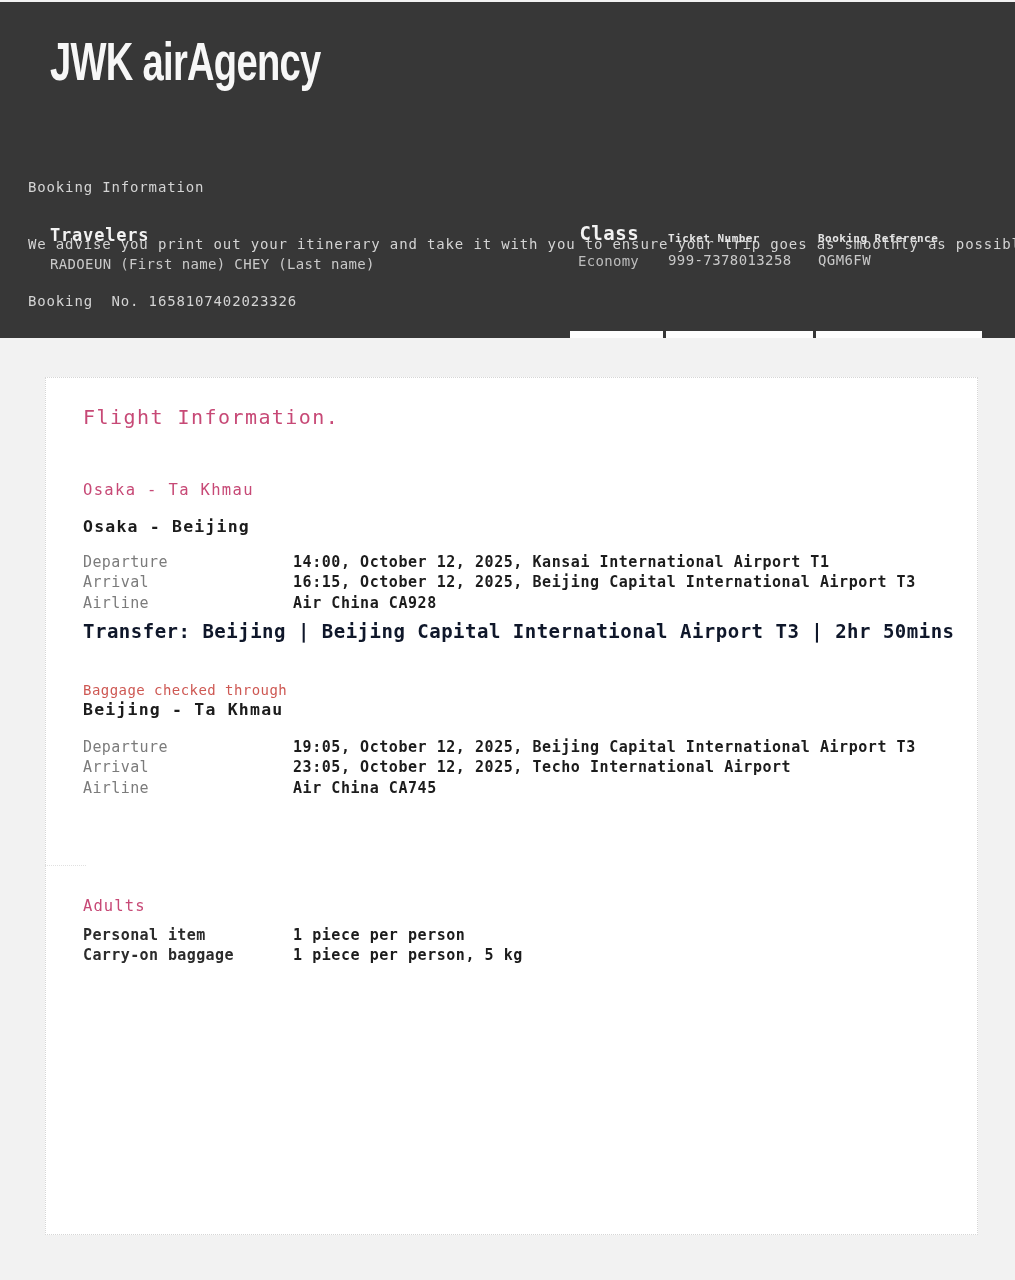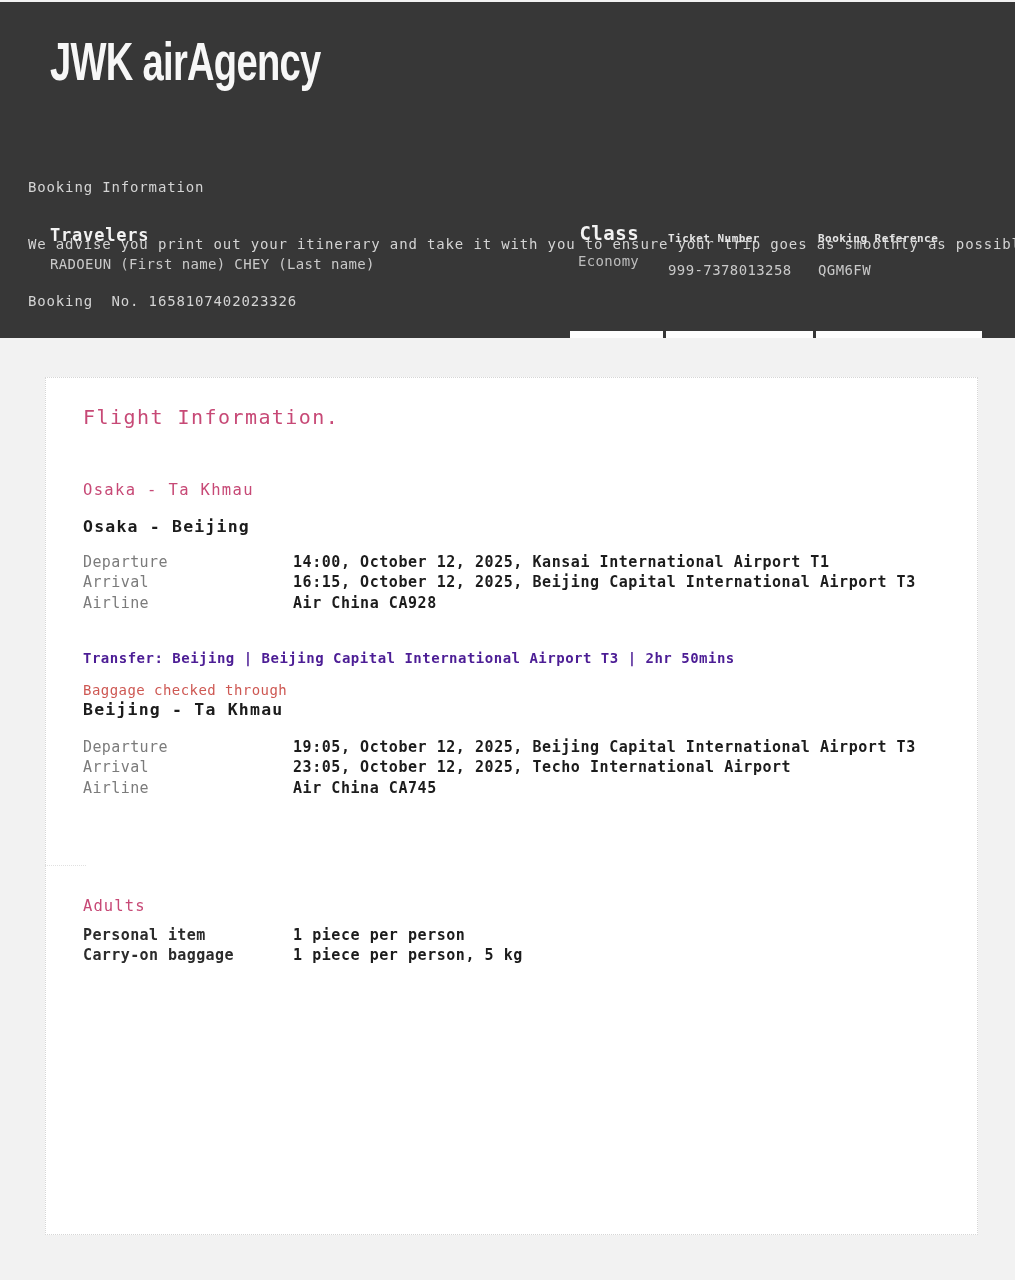--- a/index.html
+++ b/index.html
@@ -63,7 +63,7 @@
     font-size: 11px; font-weight: bold; letter-spacing: 0.45px;
     color: #e5e5e5; line-height: 18px; white-space: nowrap;
   }
-  .mini-value { margin-top: 14px; font-size: 14px; color: #c9c9c9; letter-spacing: 0.4px; }
+  .mini-value { margin-top: 4px; font-size: 14px; color: #c9c9c9; letter-spacing: 0.4px; }
   .notch { position: absolute; top: 329px; height: 7px; background: #fdfdfd; }
   .notch.n1 { left: 570px; width: 93px; }
   .notch.n2 { left: 666px; width: 147px; }

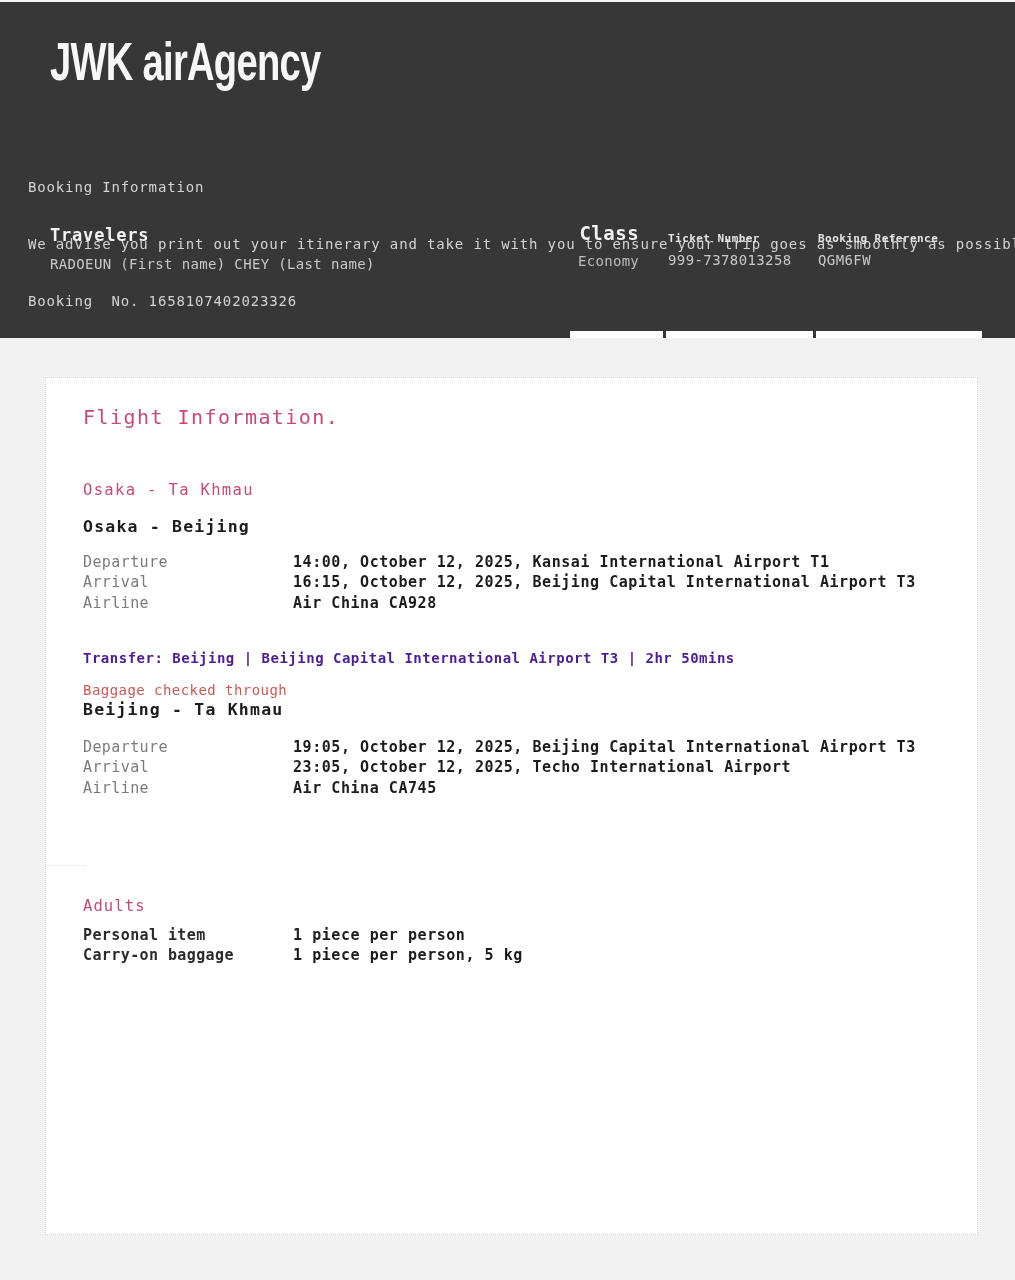--- a/index.html
+++ b/index.html
@@ -112,8 +112,8 @@
   }
   .rows3 .rl { font-weight: bold; color: #2b2b2b; }
   .transfer-note {
-    position: absolute; left: 83px; top: 650px;
-    font-size: 14px; font-weight: bold; letter-spacing: 0.5px; color: #4c1d95;
+    position: absolute; left: 83px; top: 620px;
+    font-size: 19px; font-weight: bold; letter-spacing: 0.5px; color: #0f172a;
     white-space: nowrap;
   }
   .baggage-note {

